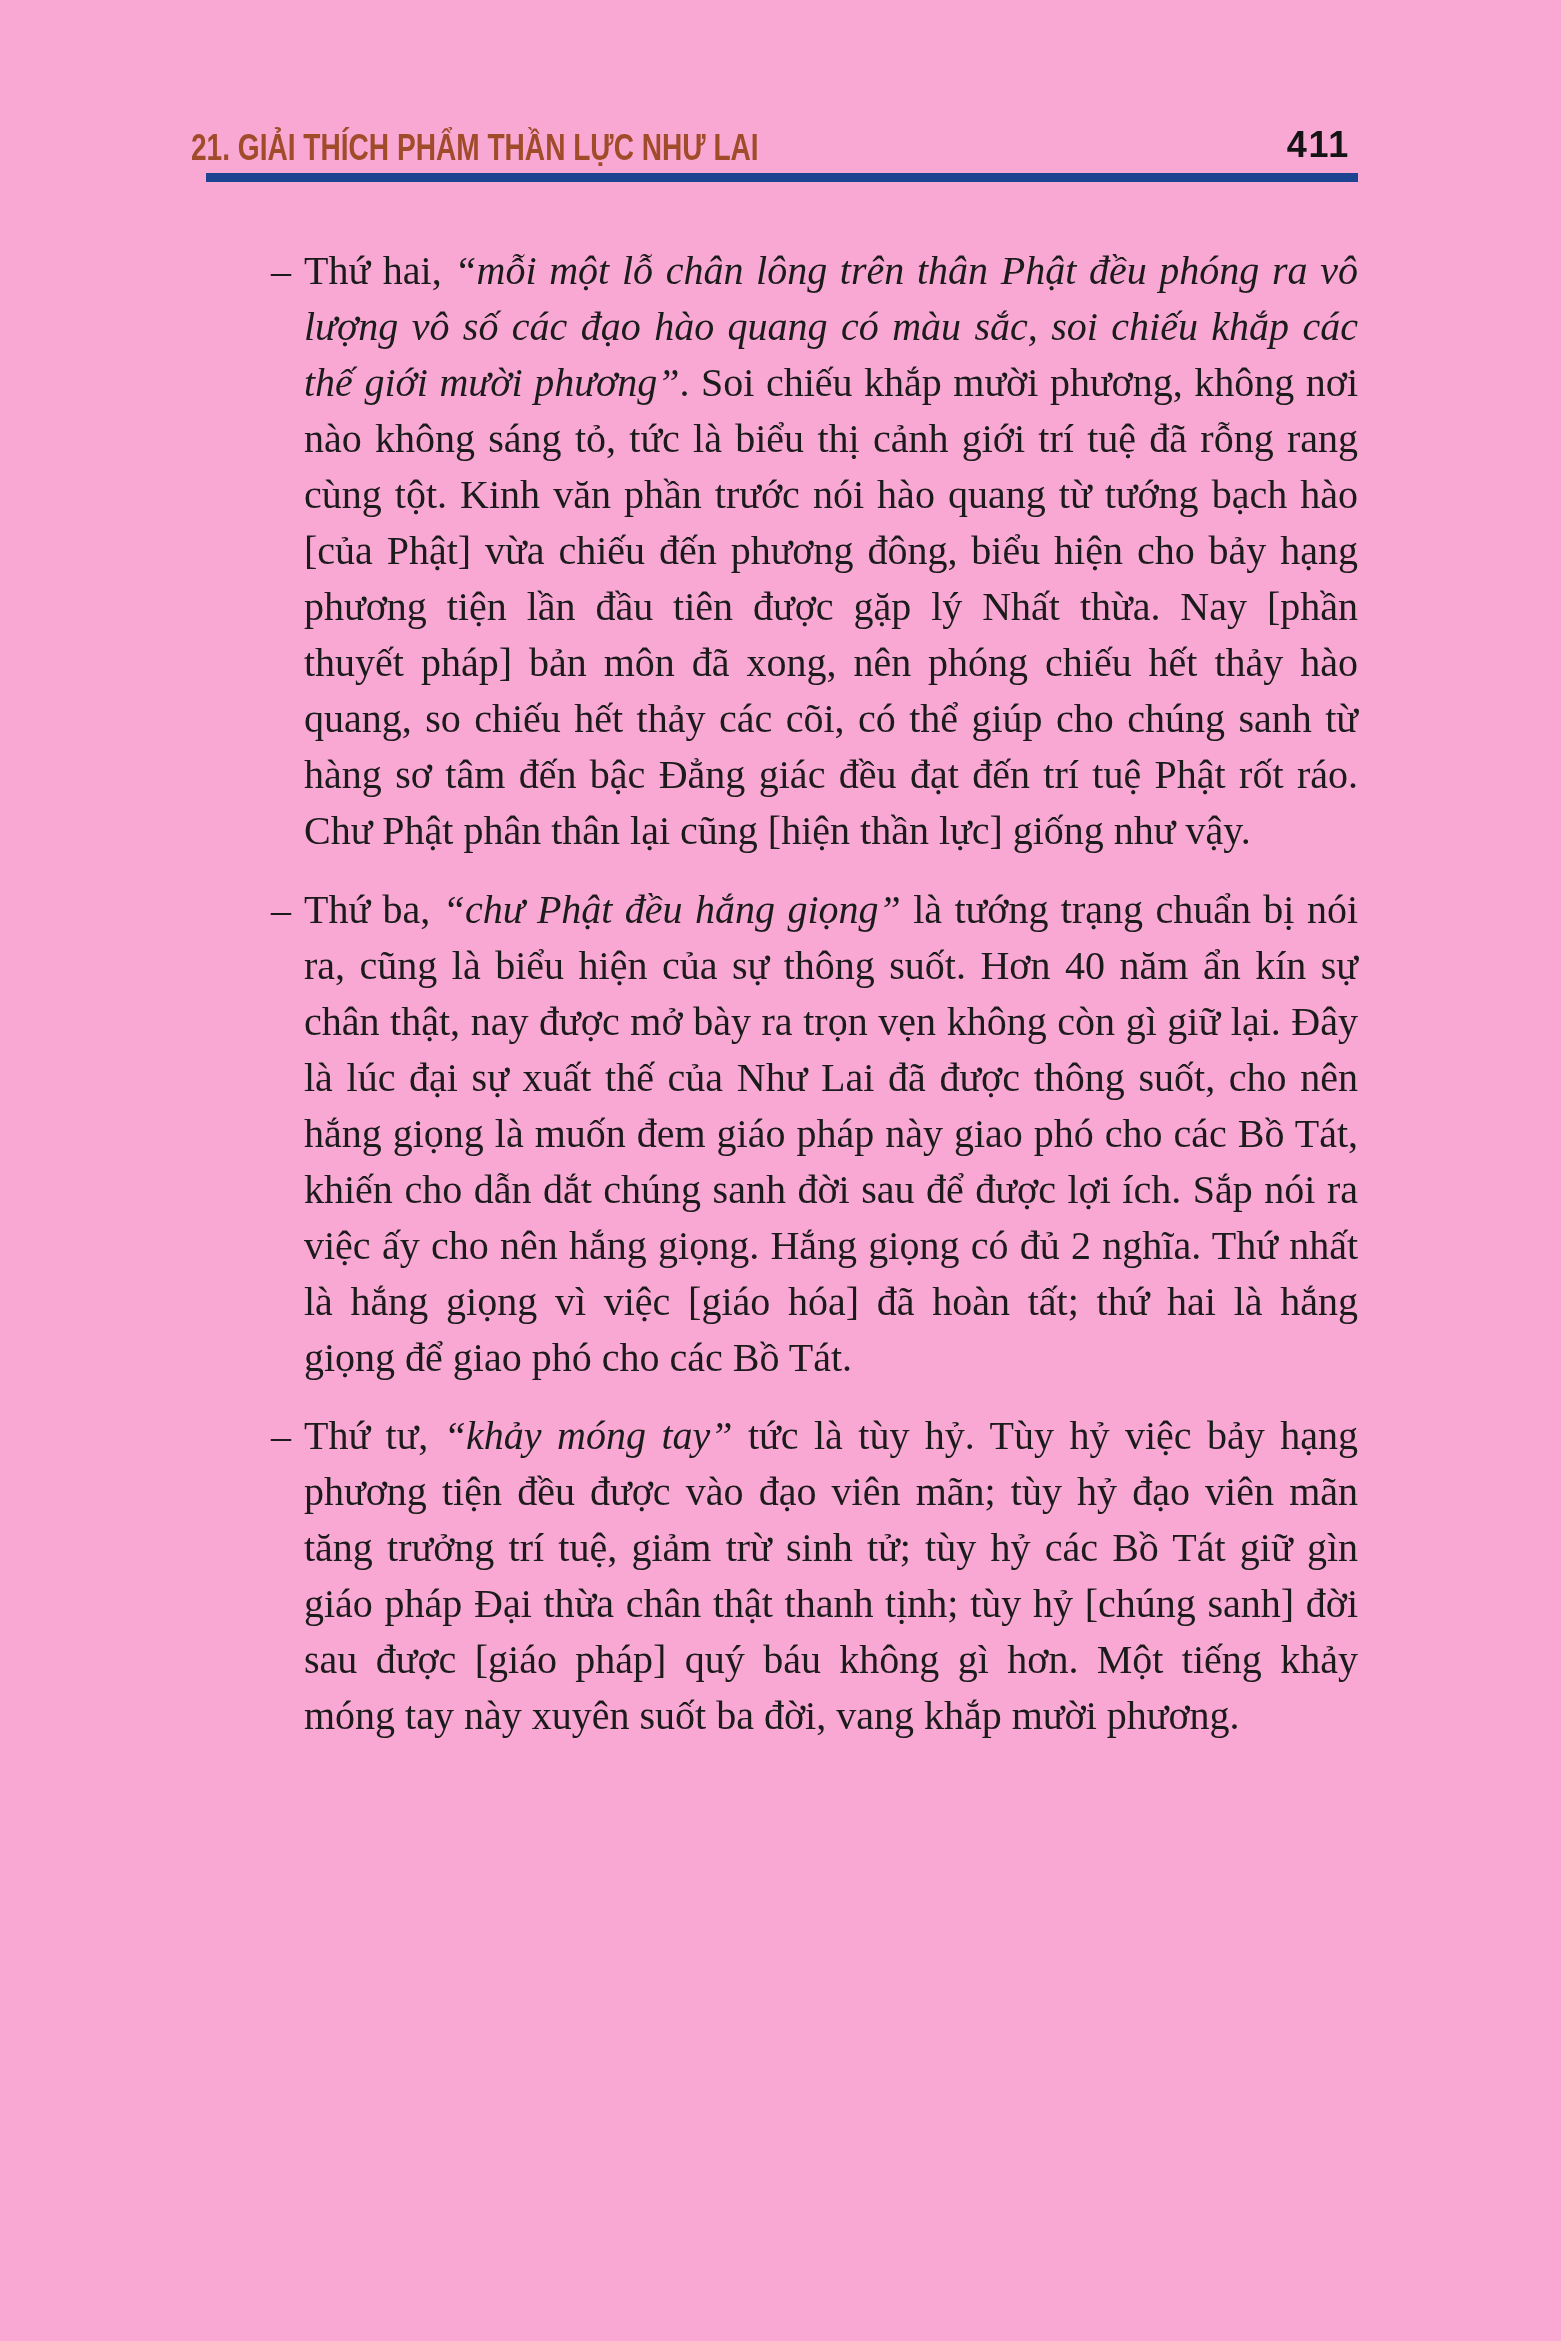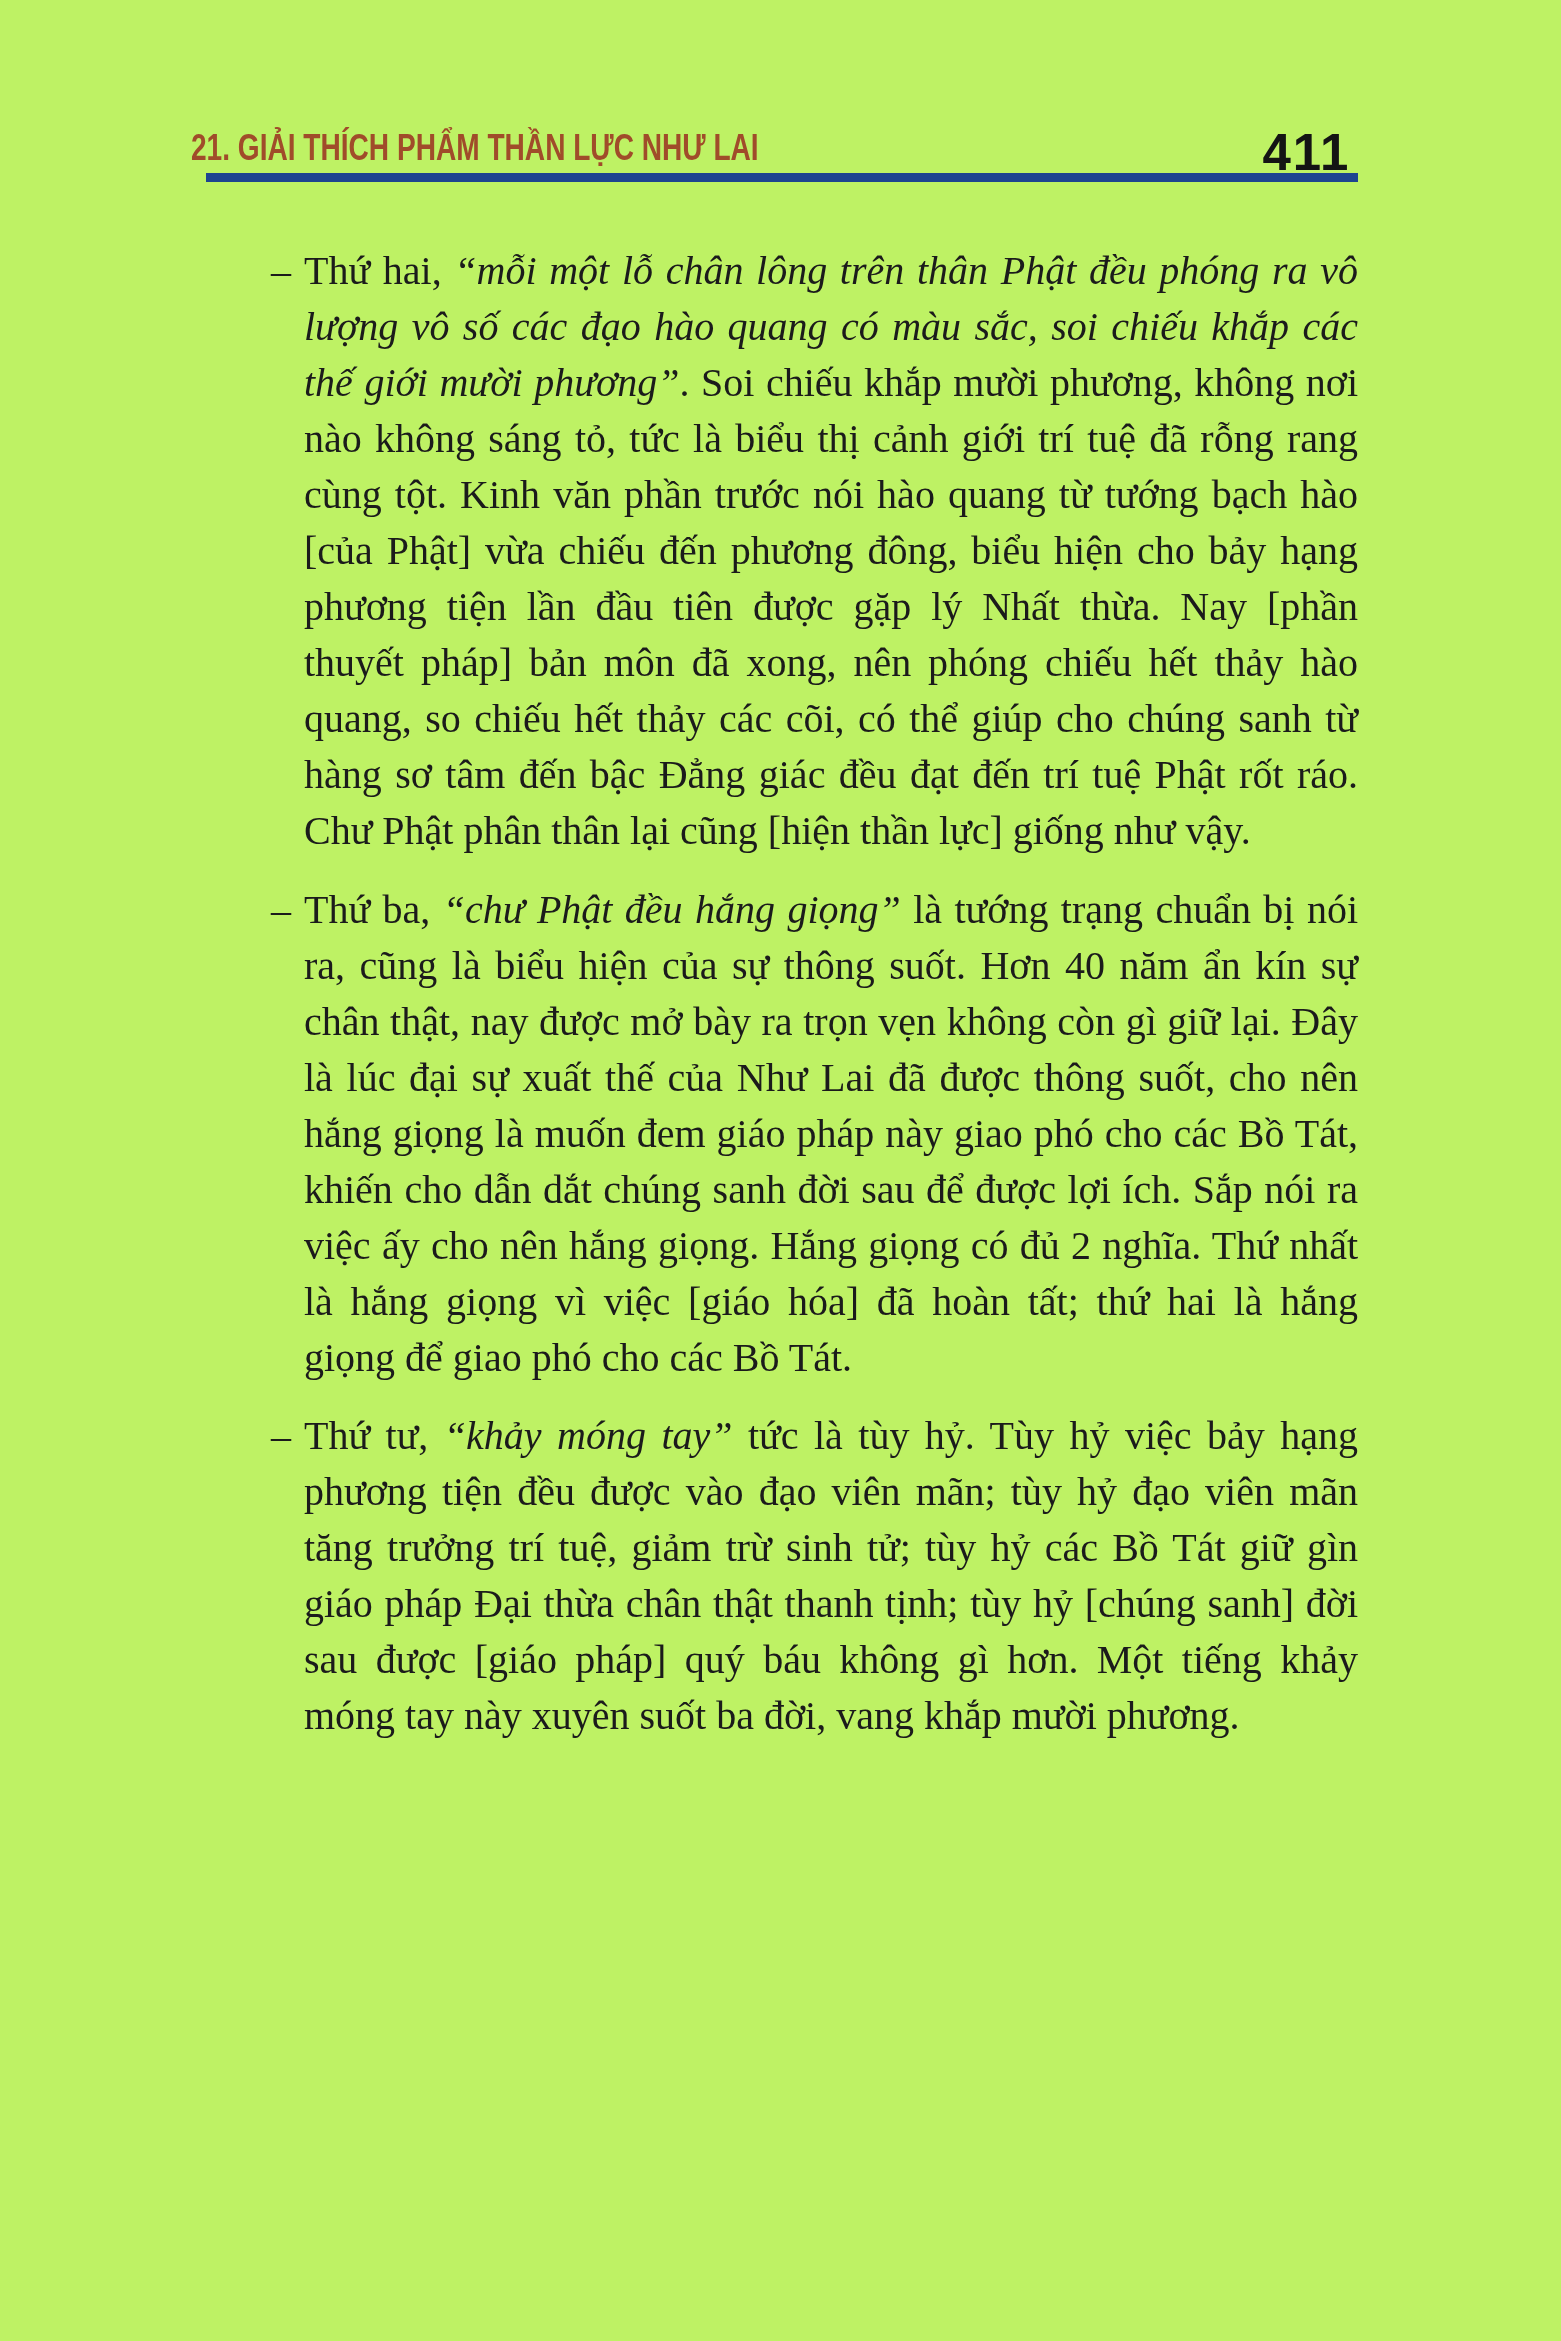--- a/index.html
+++ b/index.html
@@ -11,7 +11,7 @@
     position: relative;
     width: 1561px;
     height: 2342px;
-    background: #bef264;
+    background: #f9a8d4;
     overflow: hidden;
     font-family: "Liberation Serif", serif;
   }

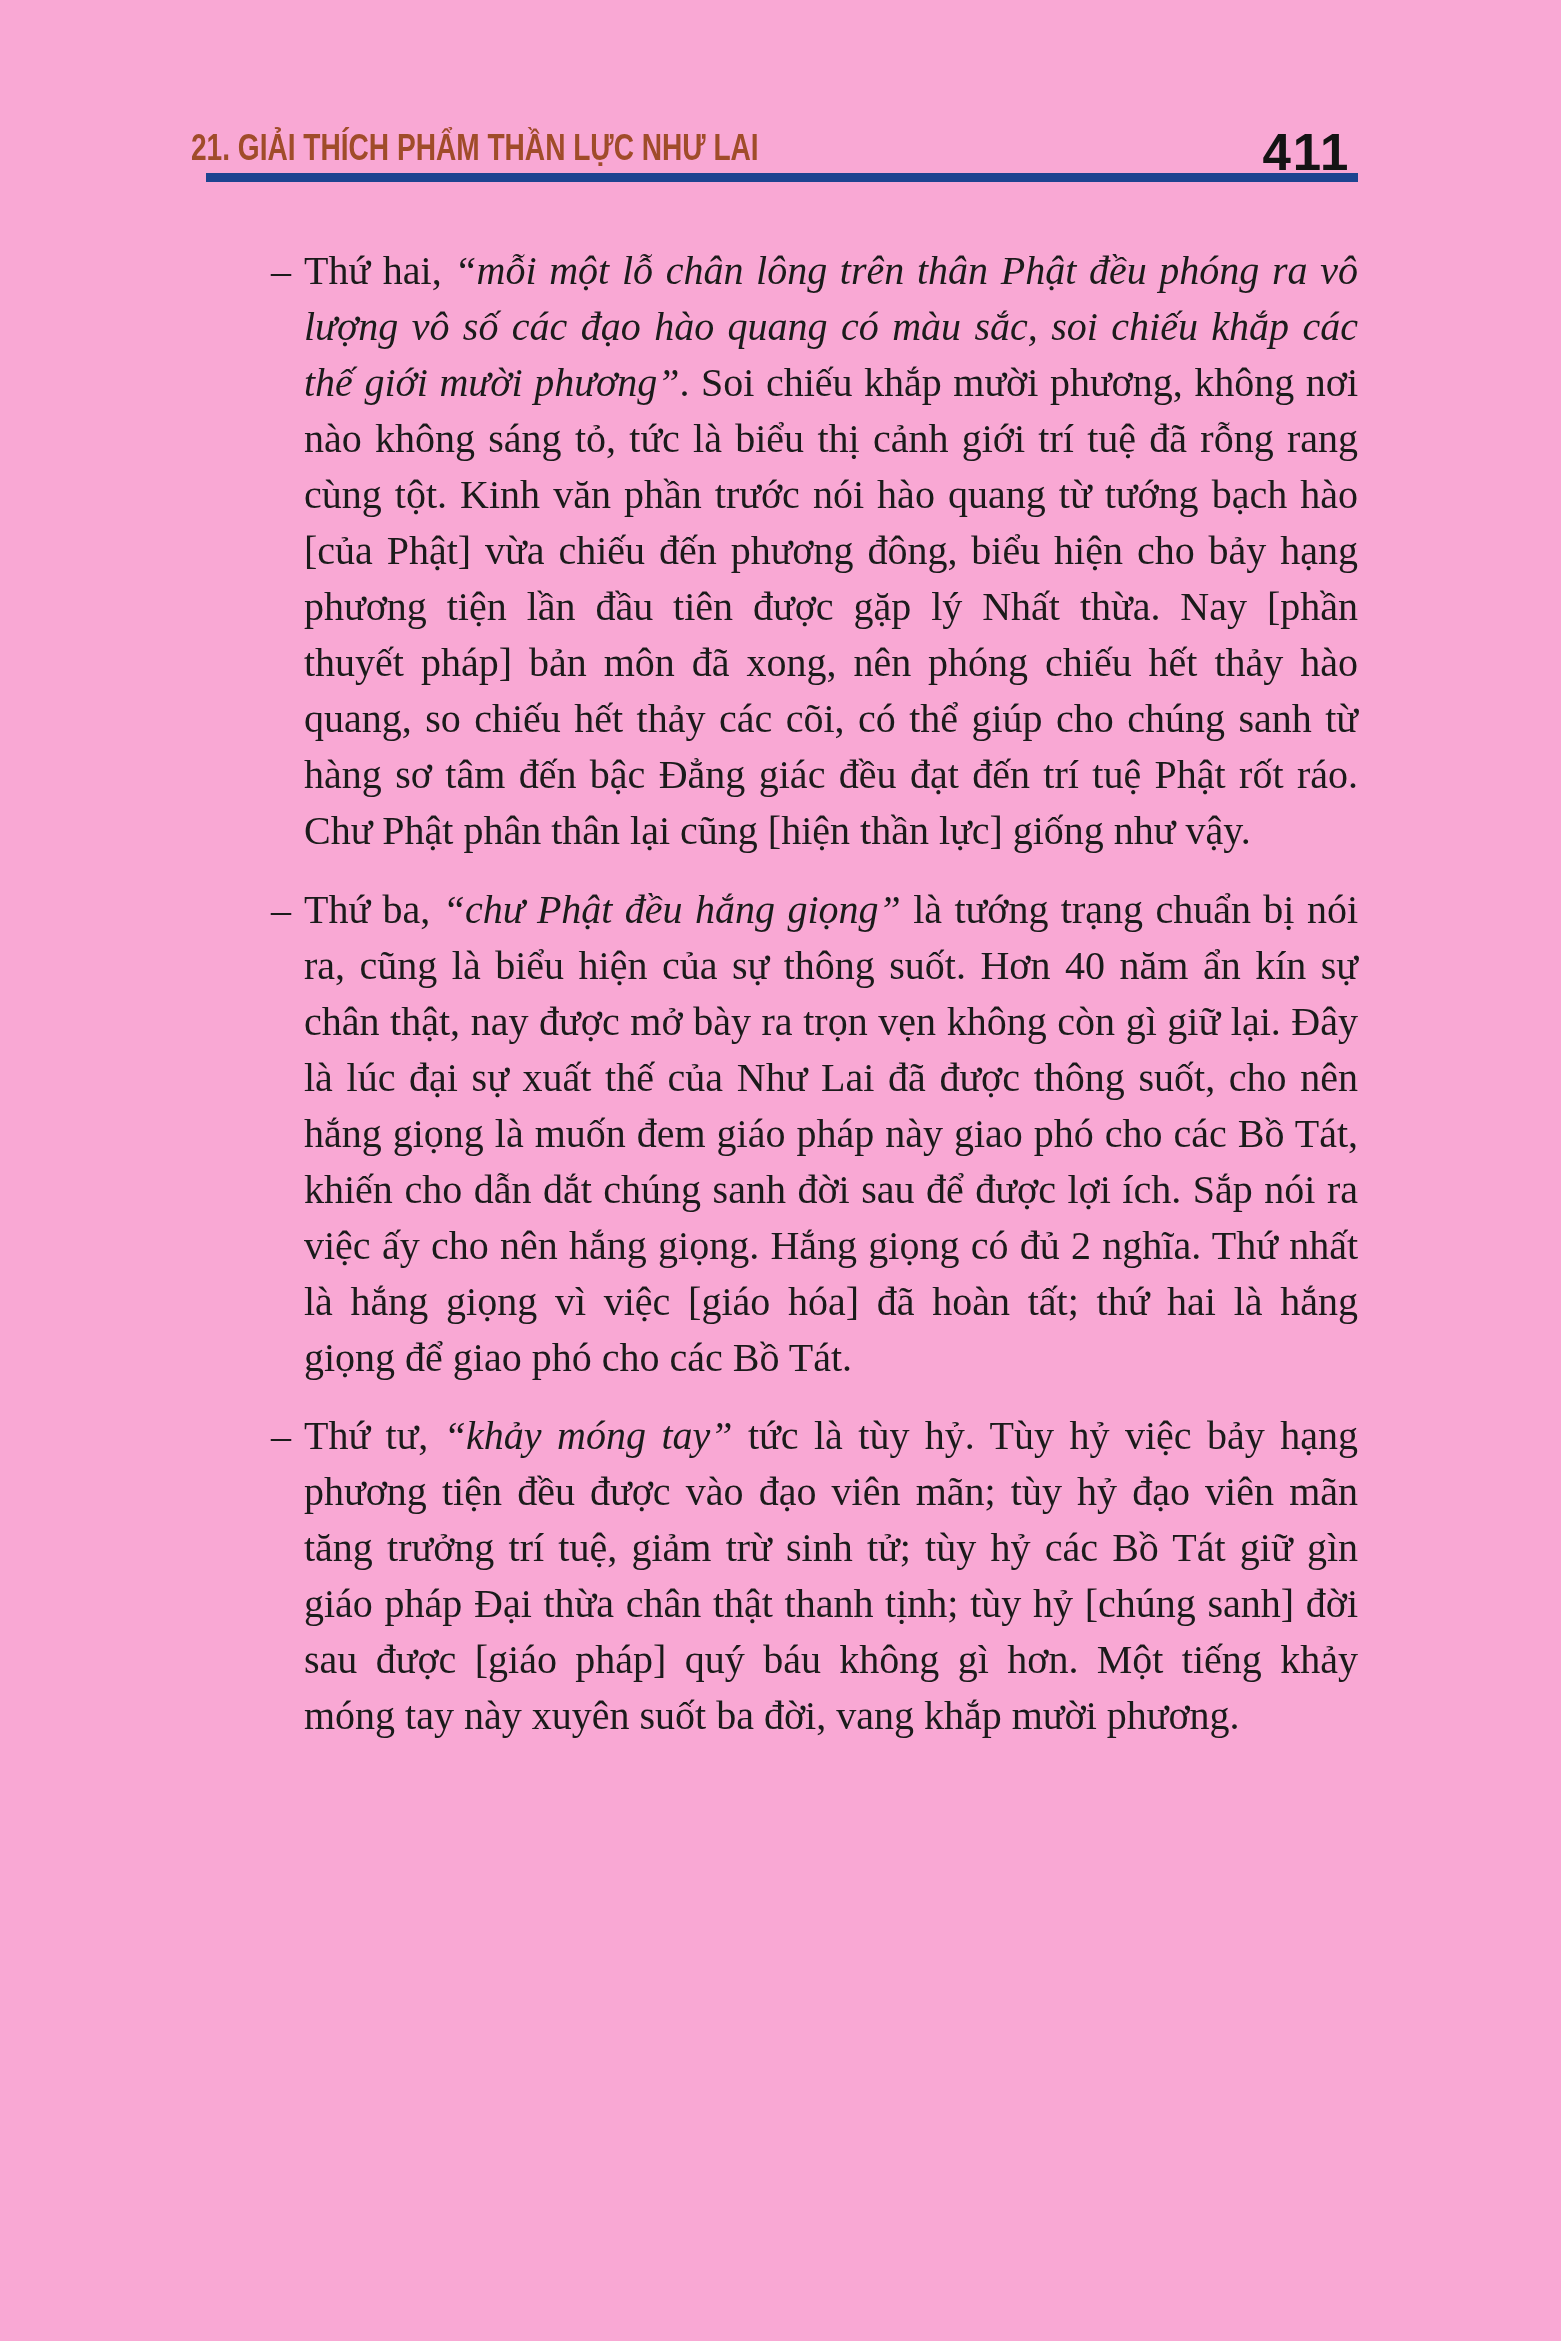--- a/index.html
+++ b/index.html
@@ -36,7 +36,7 @@
     top: 127px;
     font-family: "Liberation Sans", sans-serif;
     font-weight: bold;
-    font-size: 51px;
+    font-size: 36px;
     line-height: 1;
     letter-spacing: 1.7px;
     color: #141414;

